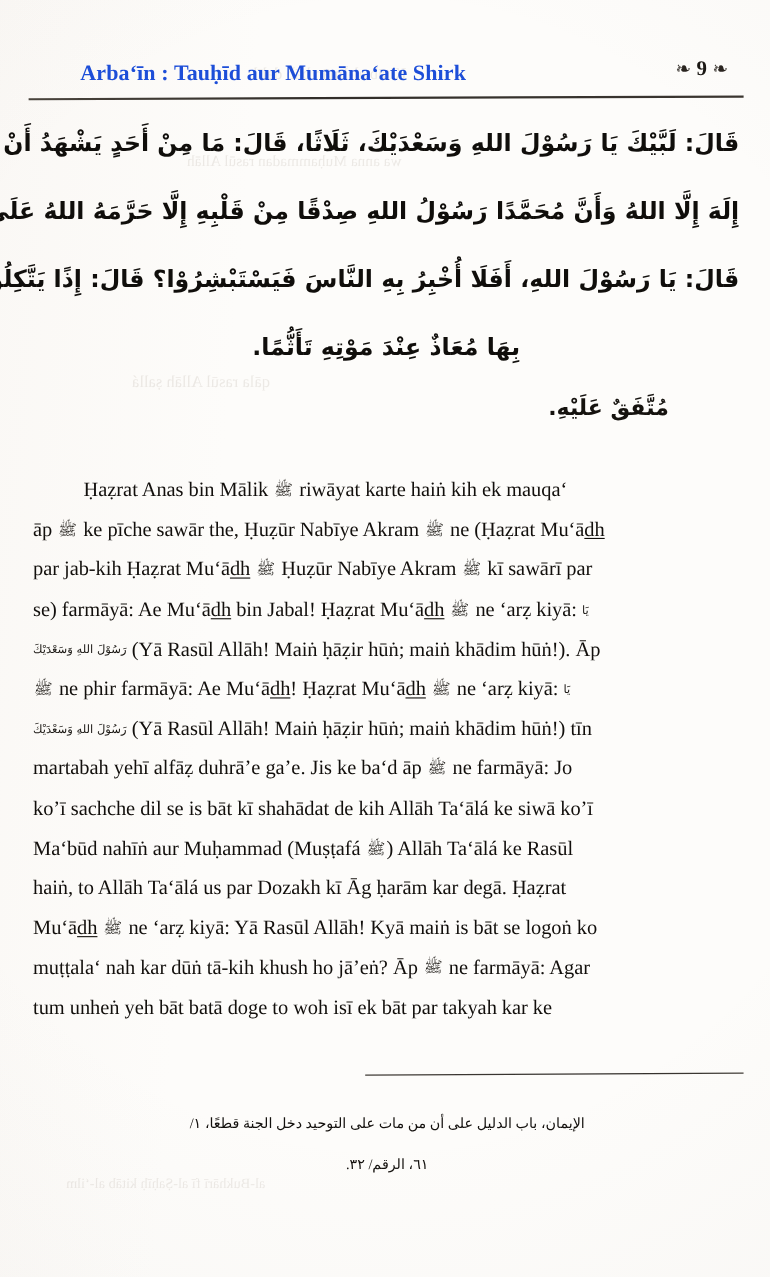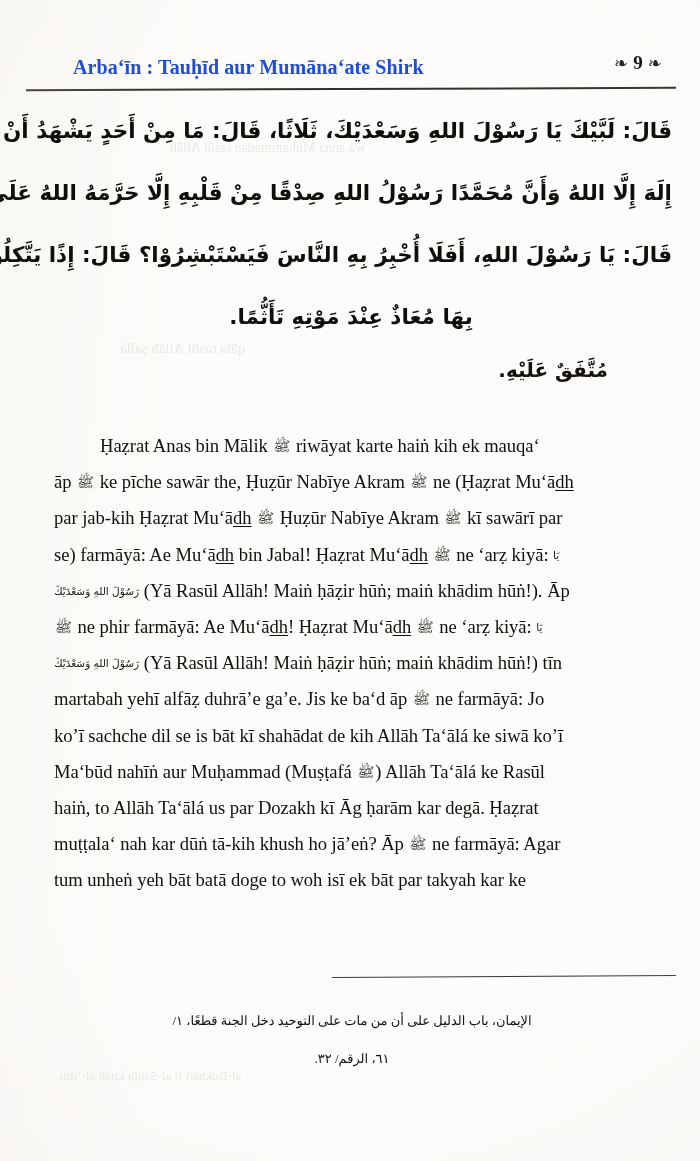--- a/index.html
+++ b/index.html
@@ -146,7 +146,6 @@
     display: block;
     white-space: nowrap;
     letter-spacing: -0.05px;
-    margin-left: 24px;
   }
   .body-line.indent {
     text-indent: 46px;

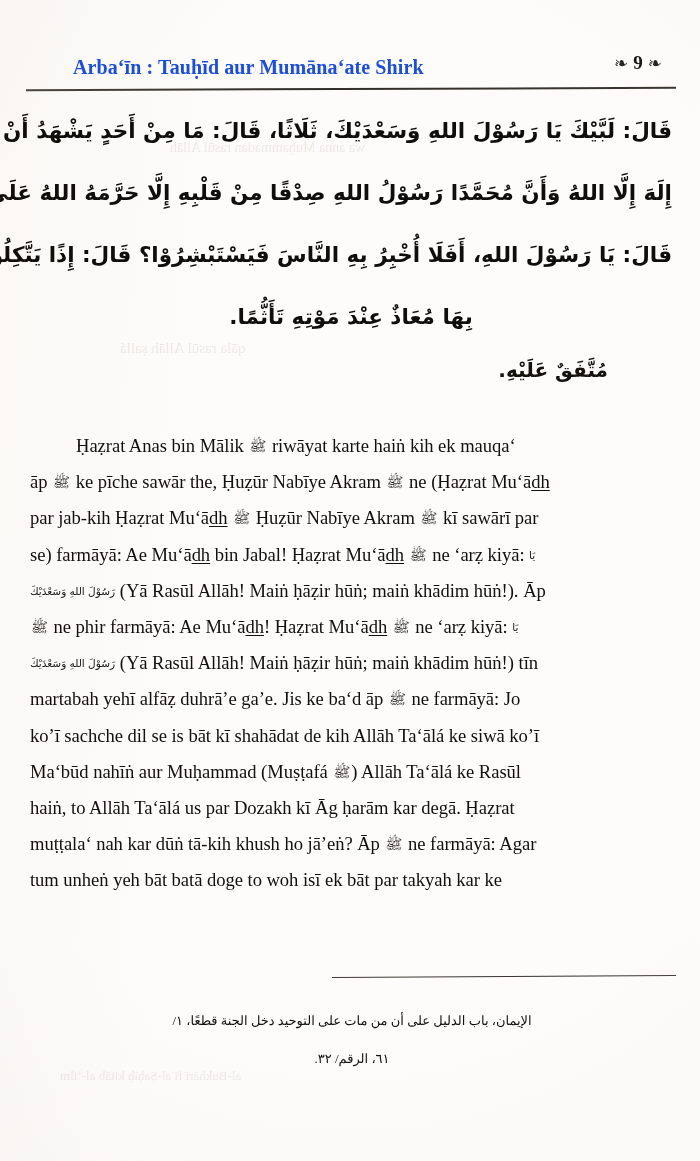--- a/index.html
+++ b/index.html
@@ -247,6 +247,7 @@
     <span class="body-line">ko’ī sachche dil se is bāt kī shahādat de kih Allāh Ta‘ālá ke siwā ko’ī</span>
     <span class="body-line">Ma‘būd nahīṅ aur Muḥammad (Muṣṭafá <span class="honorific">ﷺ</span>) Allāh Ta‘ālá ke Rasūl</span>
     <span class="body-line">haiṅ, to Allāh Ta‘ālá us par Dozakh kī Āg ḥarām kar degā. Ḥaẓrat</span>
+    <span class="body-line">Mu‘ā<span class="uline">dh</span> <span class="honorific">ﷺ</span> ne ‘arẓ kiyā: Yā Rasūl Allāh! Kyā maiṅ is bāt se logoṅ ko</span>
     <span class="body-line">muṭṭala‘ nah kar dūṅ tā-kih khush ho jā’eṅ? Āp <span class="honorific">ﷺ</span> ne farmāyā: Agar</span>
     <span class="body-line">tum unheṅ yeh bāt batā doge to woh isī ek bāt par takyah kar ke</span>
   </div>

